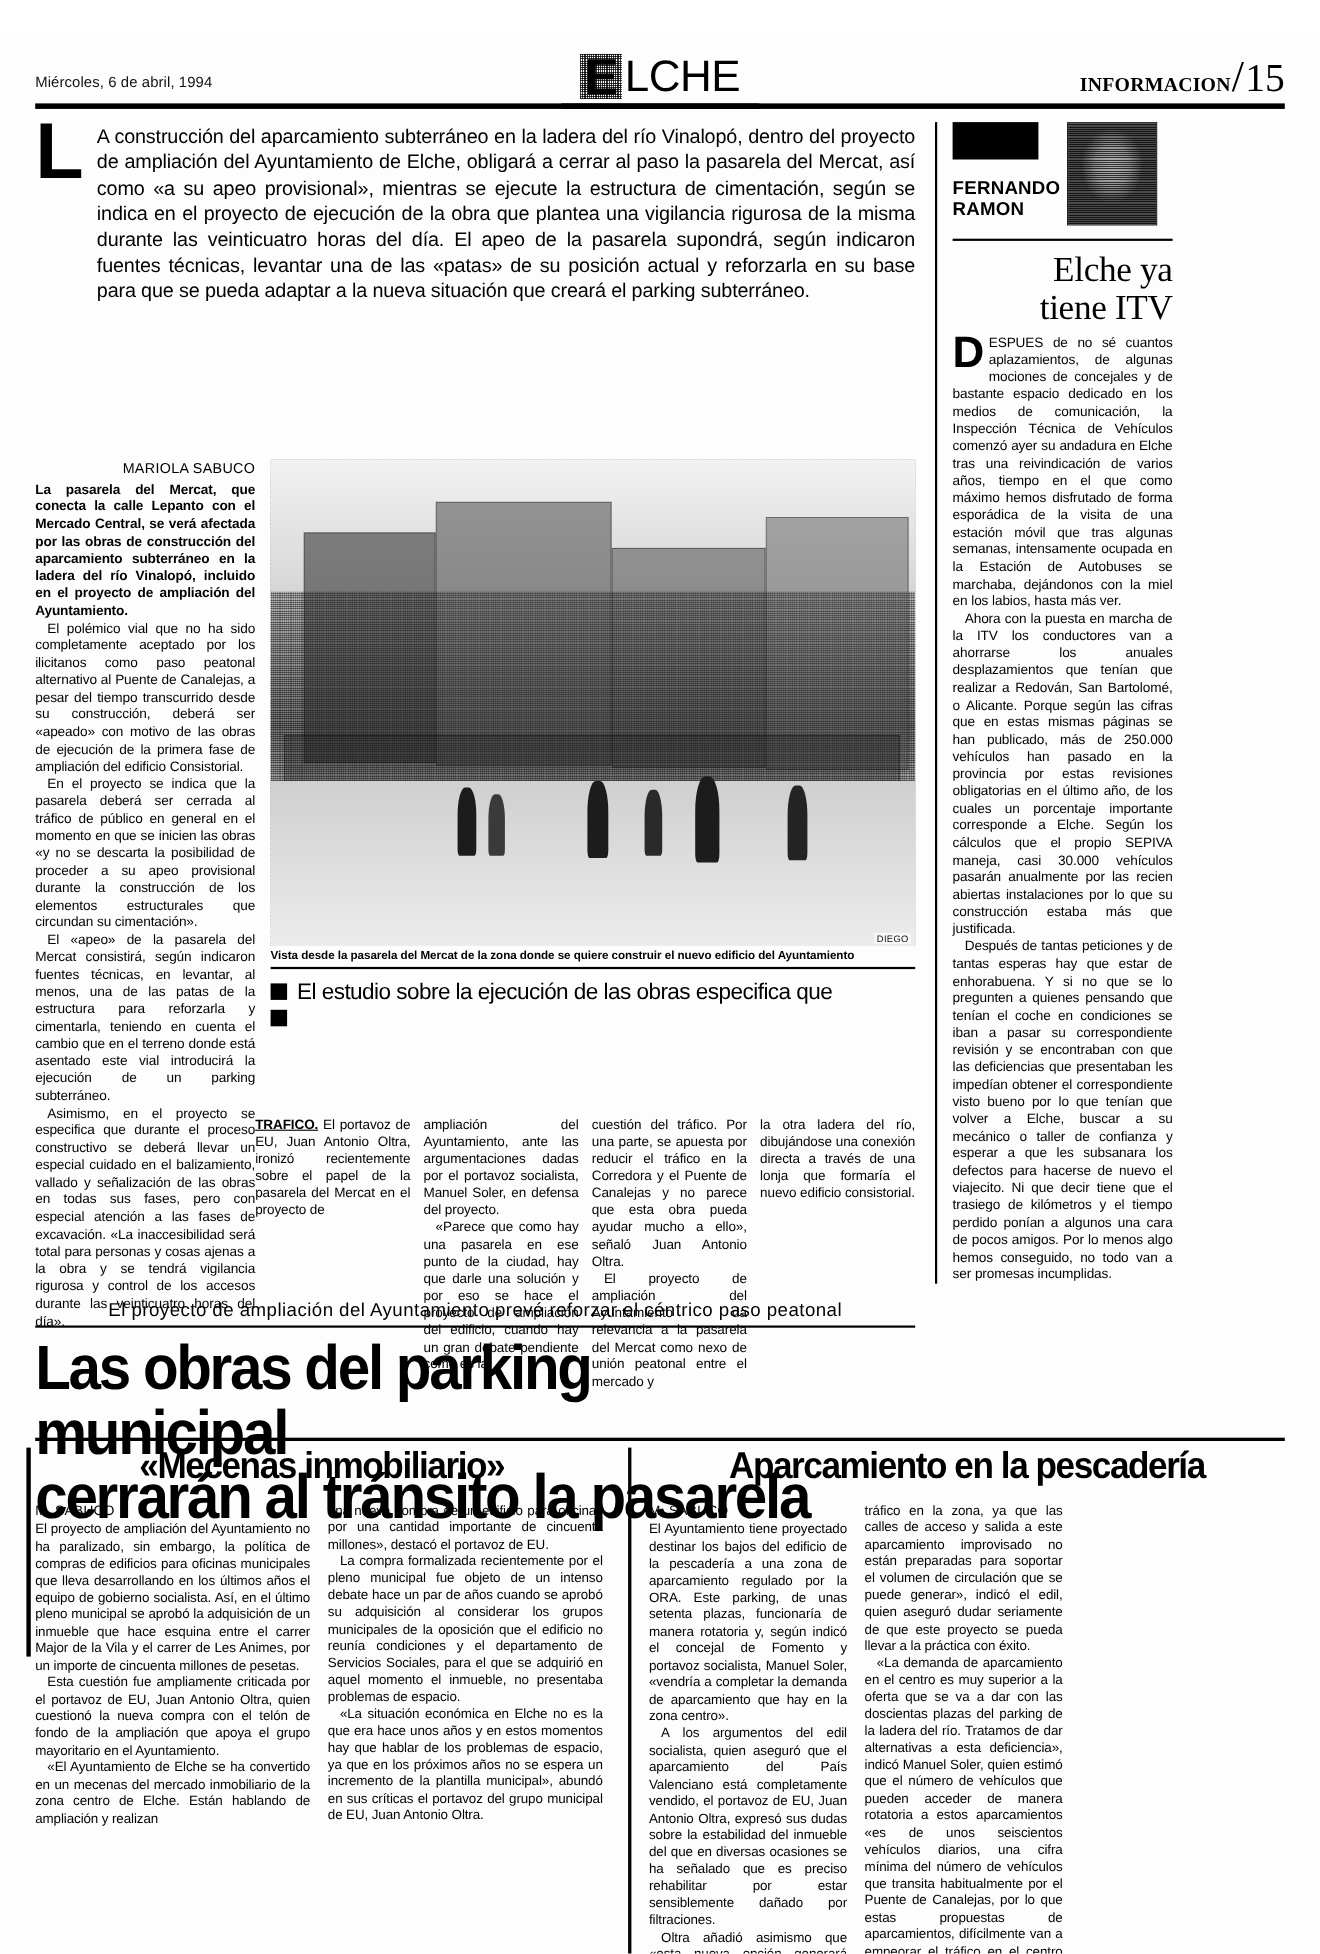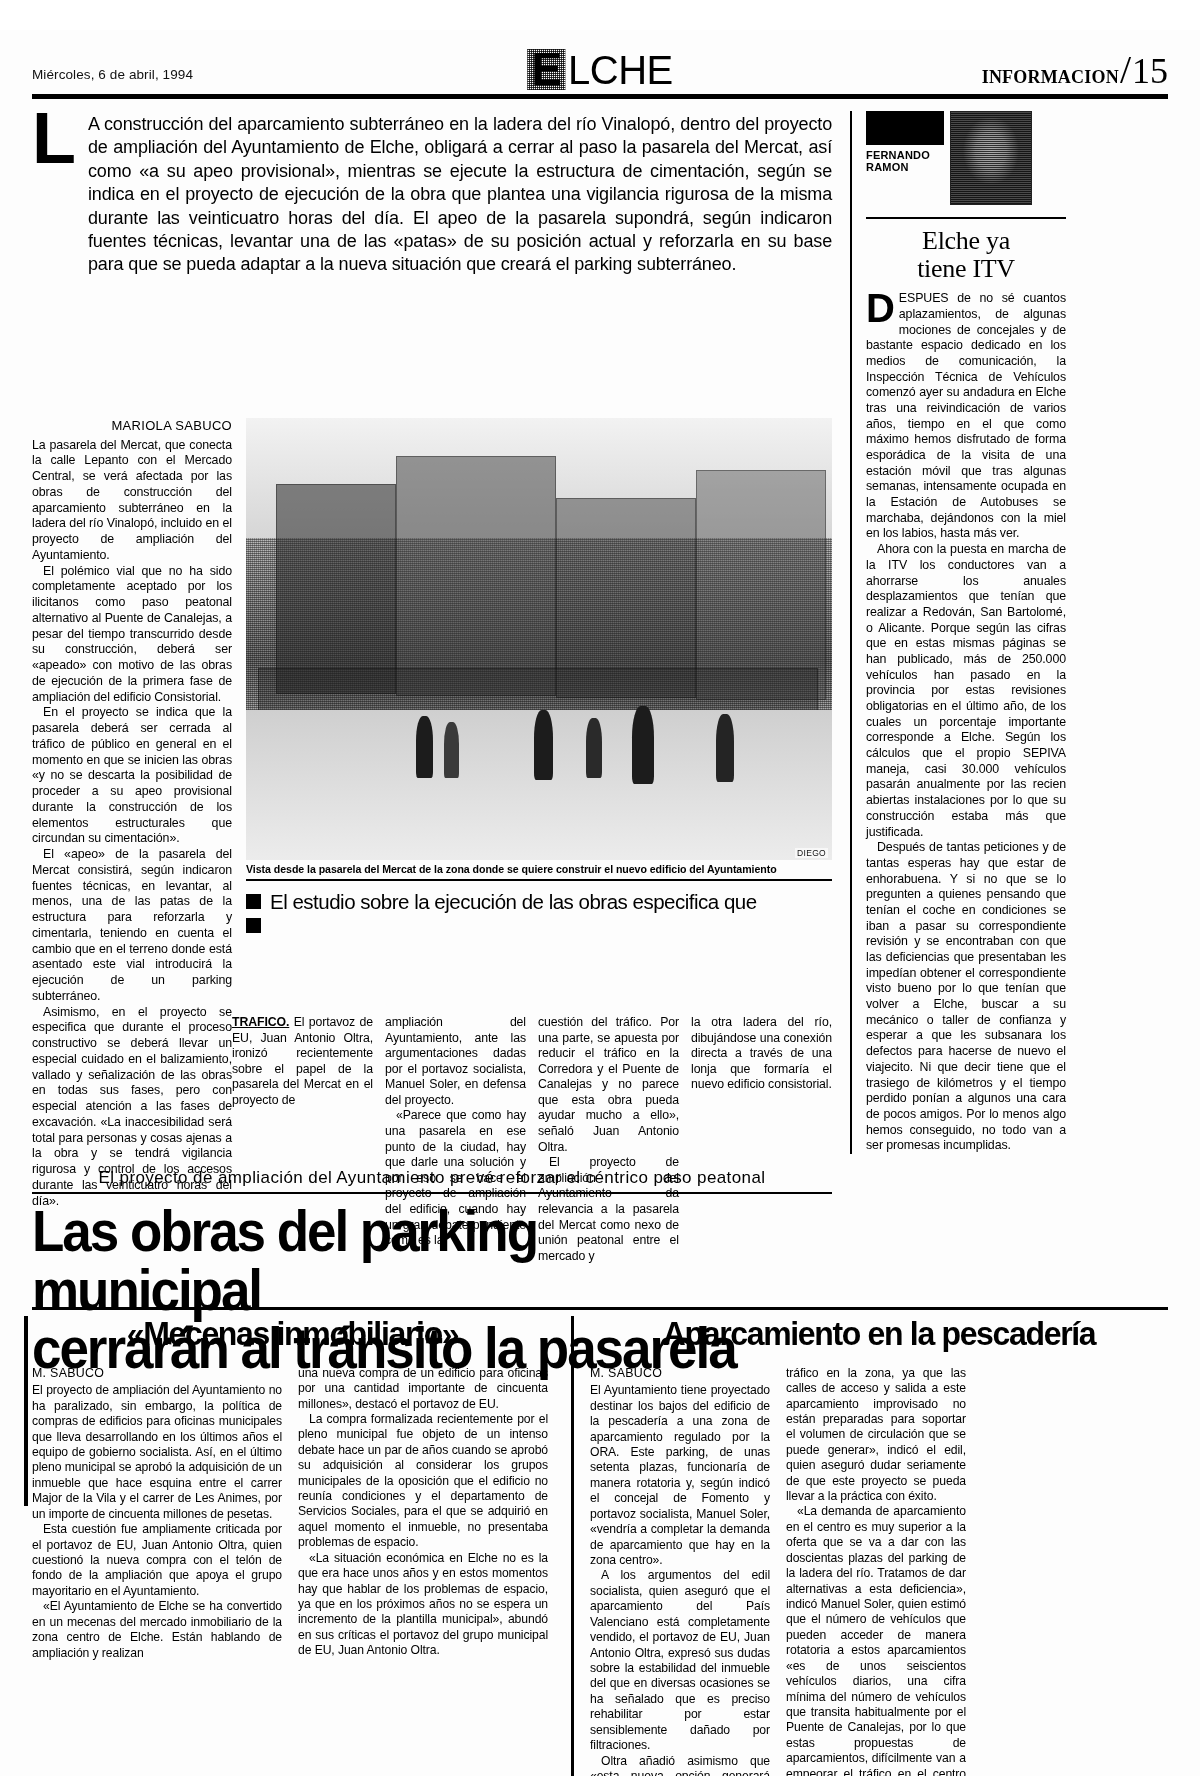--- a/index.html
+++ b/index.html
@@ -179,11 +179,11 @@
     border: 1px solid #222;
   }
   .byline-name {
-    font-size: 11px;
+    font-size: 17px;
     font-weight: bold;
     line-height: 1.12;
     letter-spacing: 0.2px;
-    margin-top: 4px;
+    margin-top: 16px;
   }
   .side-rule {
     border-top: 2px solid #000;

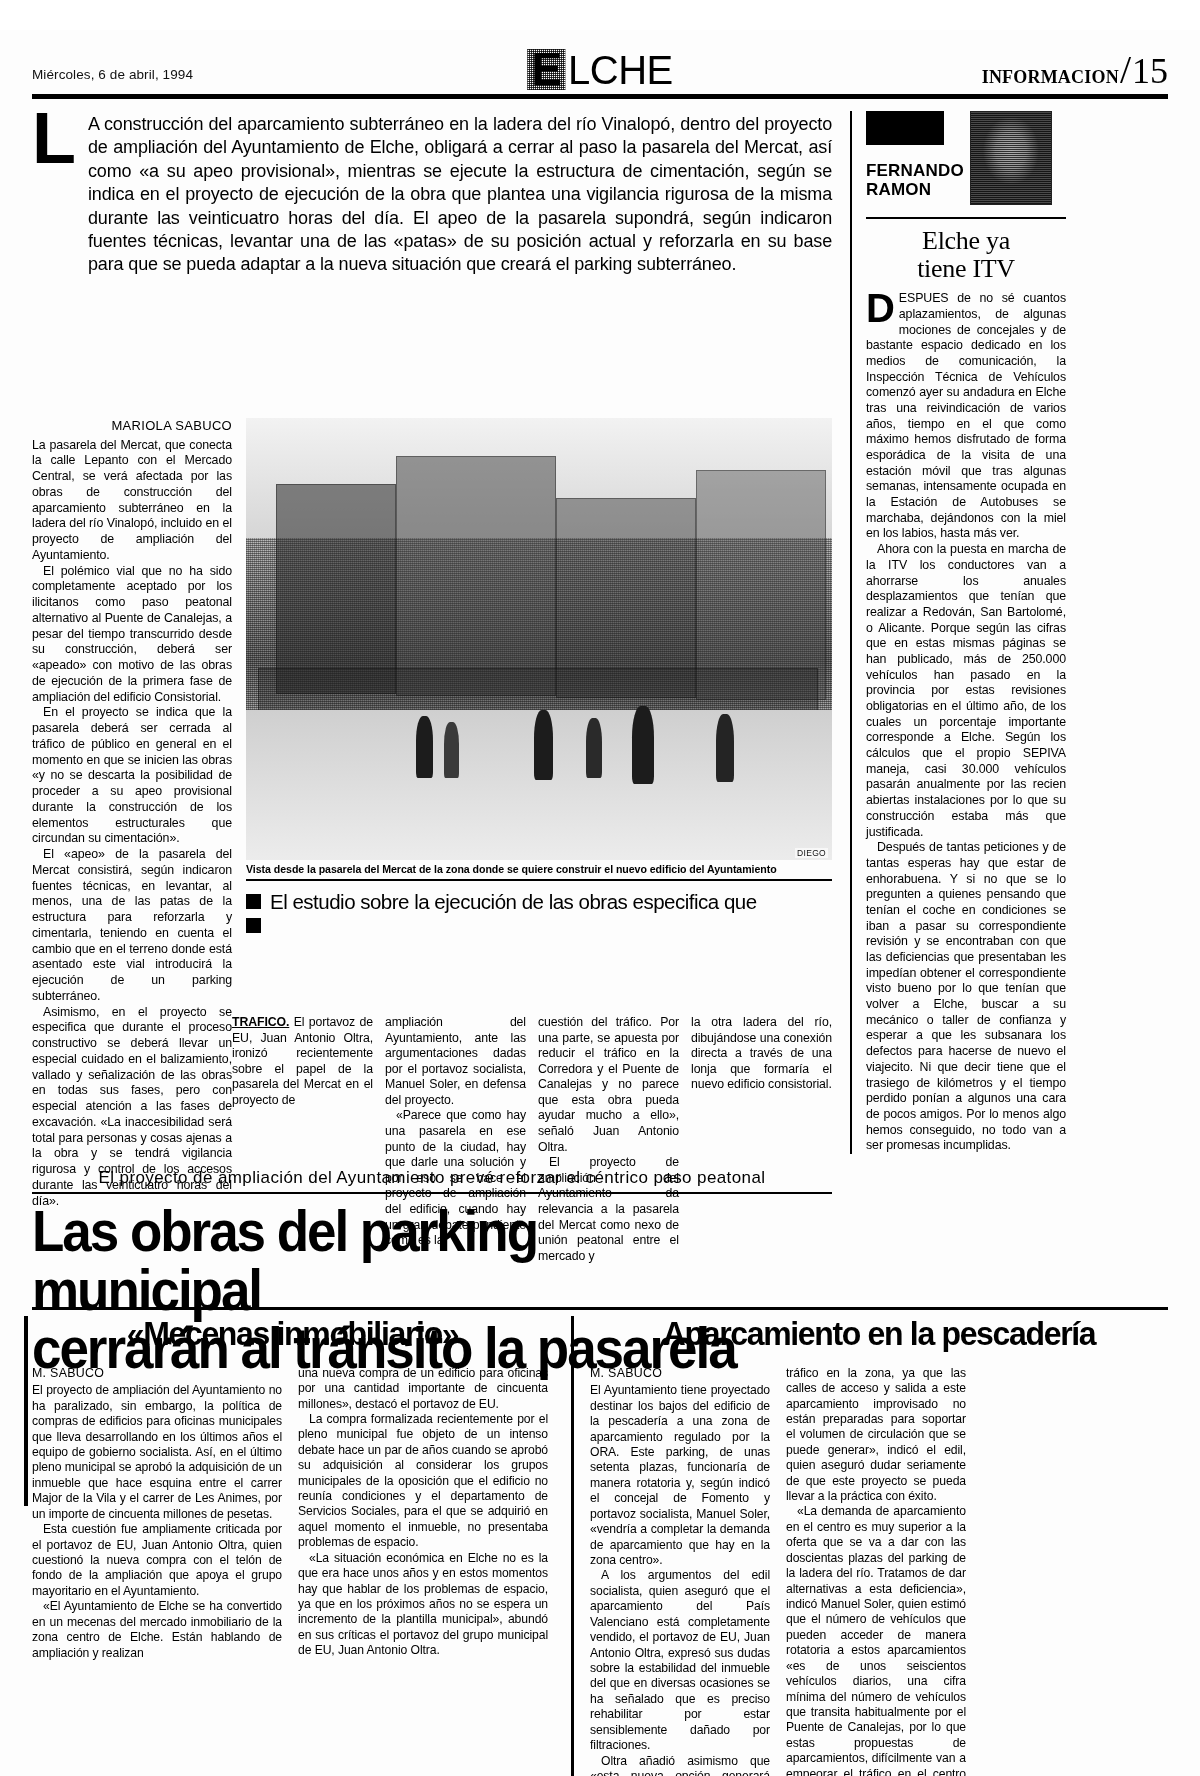--- a/index.html
+++ b/index.html
@@ -191,9 +191,9 @@
   }
   .op-title {
     font-family: "Liberation Serif", serif;
-    font-size: 26px;
+    font-size: 32px;
     line-height: 1.08;
-    text-align: center;
+    text-align: right;
     letter-spacing: -0.3px;
     margin-bottom: 8px;
   }

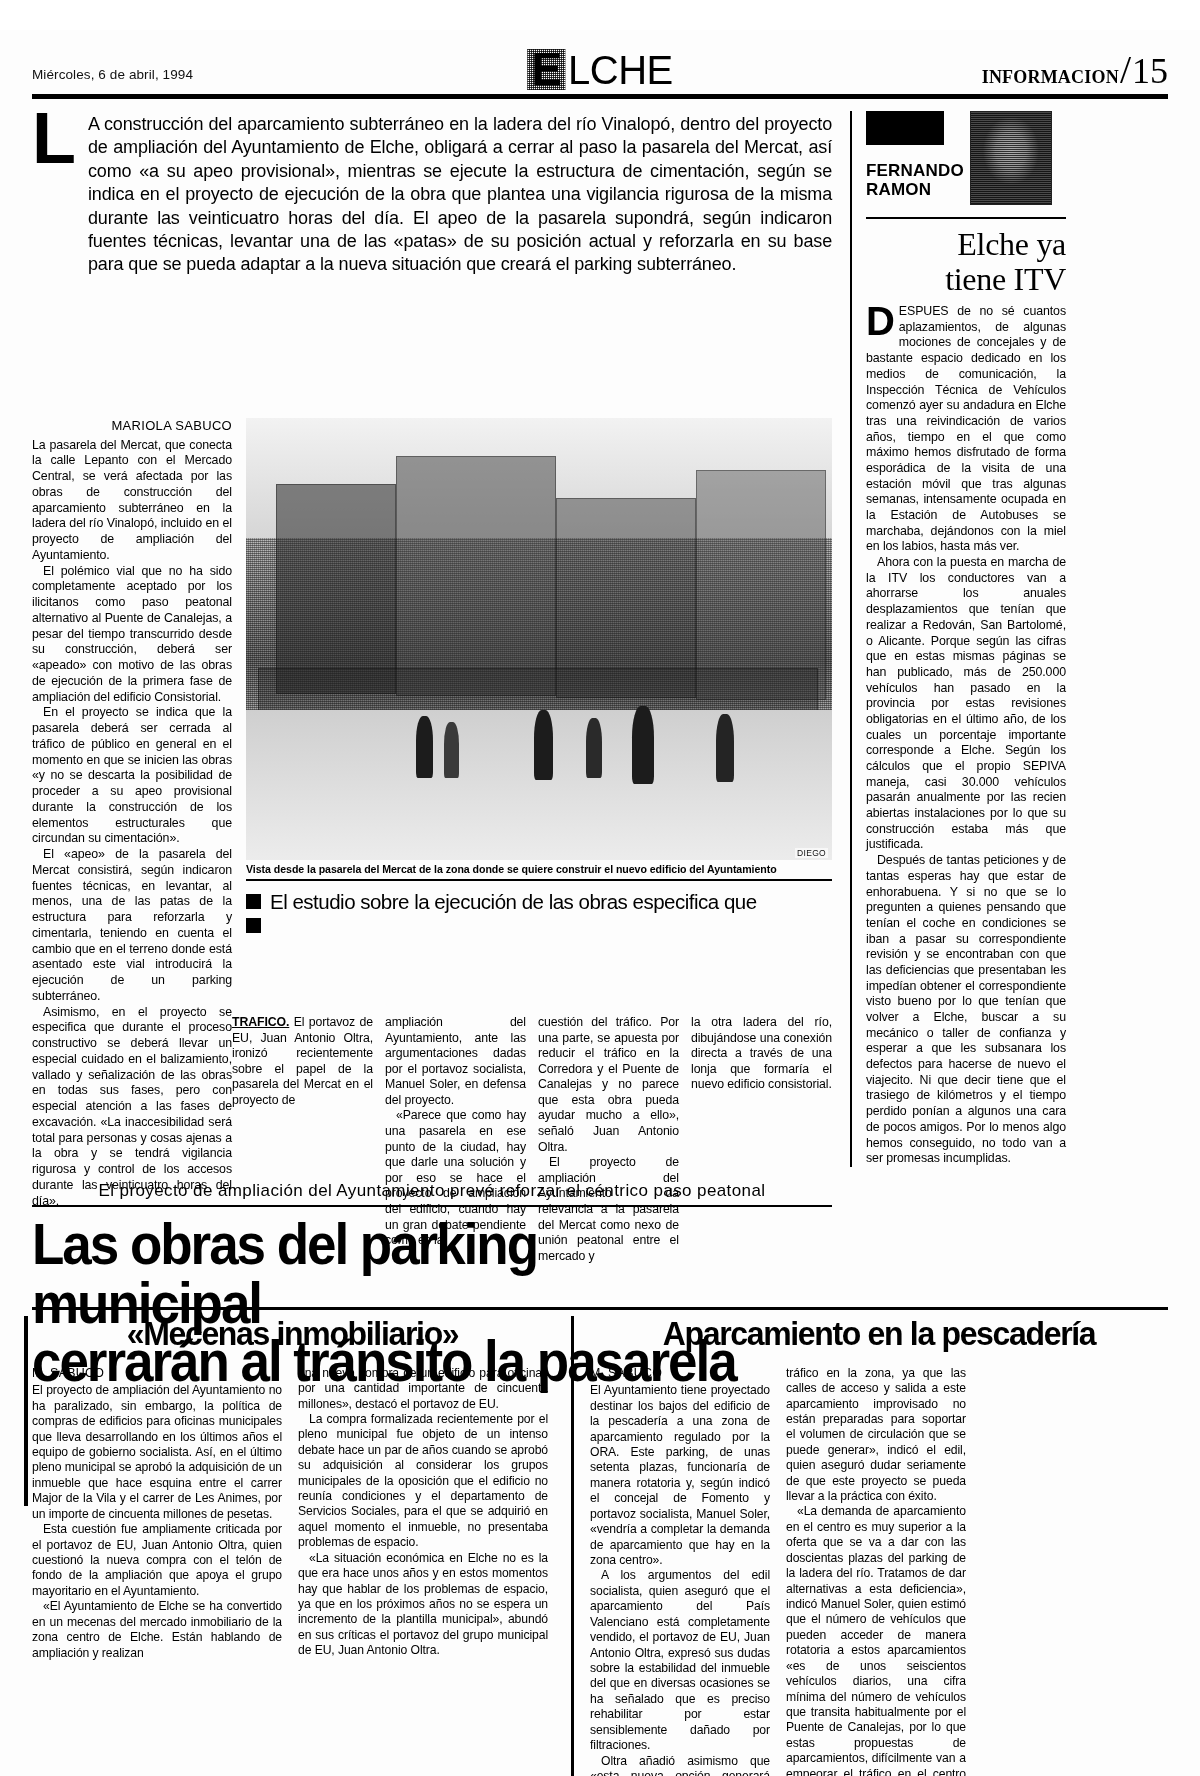--- a/index.html
+++ b/index.html
@@ -256,7 +256,7 @@
     letter-spacing: -0.1px;
   }
   .col-1 p { margin: 0; text-indent: 11px; }
-  .col-1 p.first { text-indent: 0; }
+  .col-1 p.first { text-indent: 0; font-weight: bold; }
   .reporter {
     text-align: right;
     font-size: 13px;

